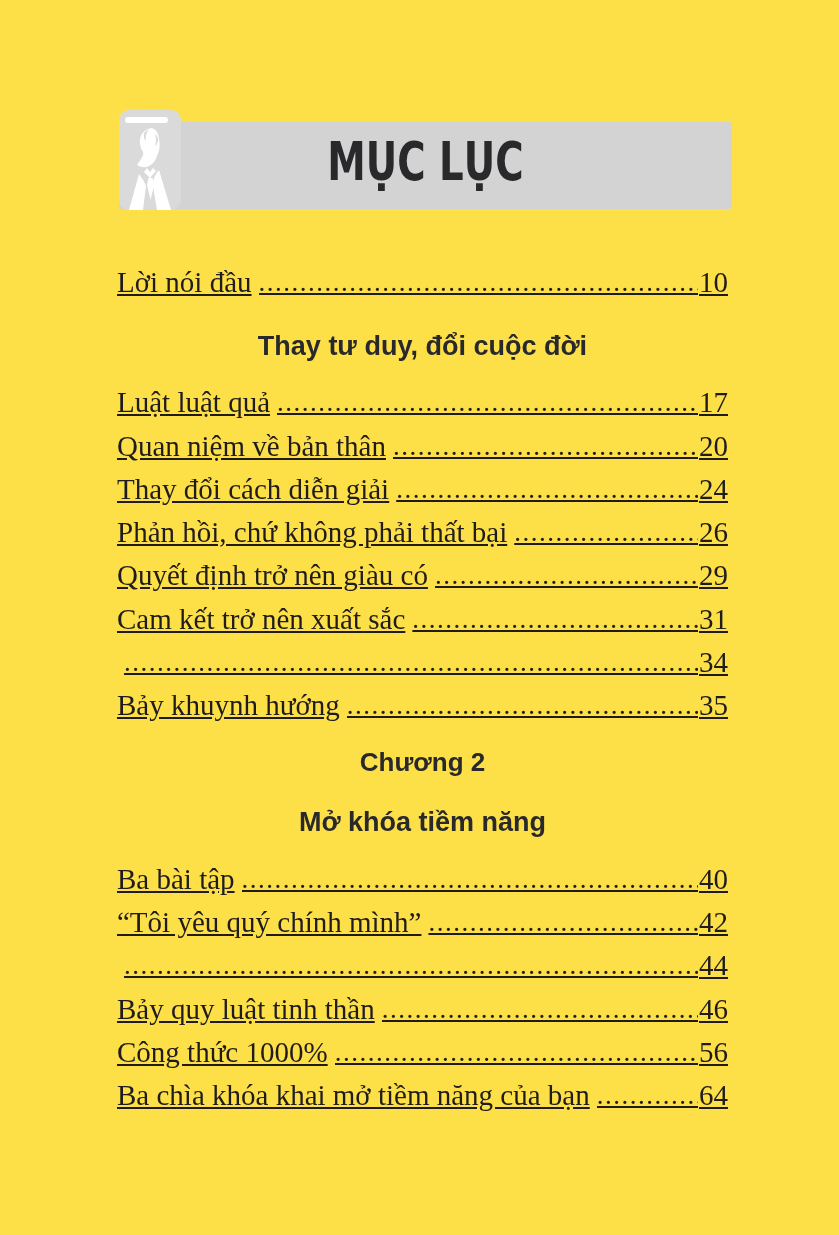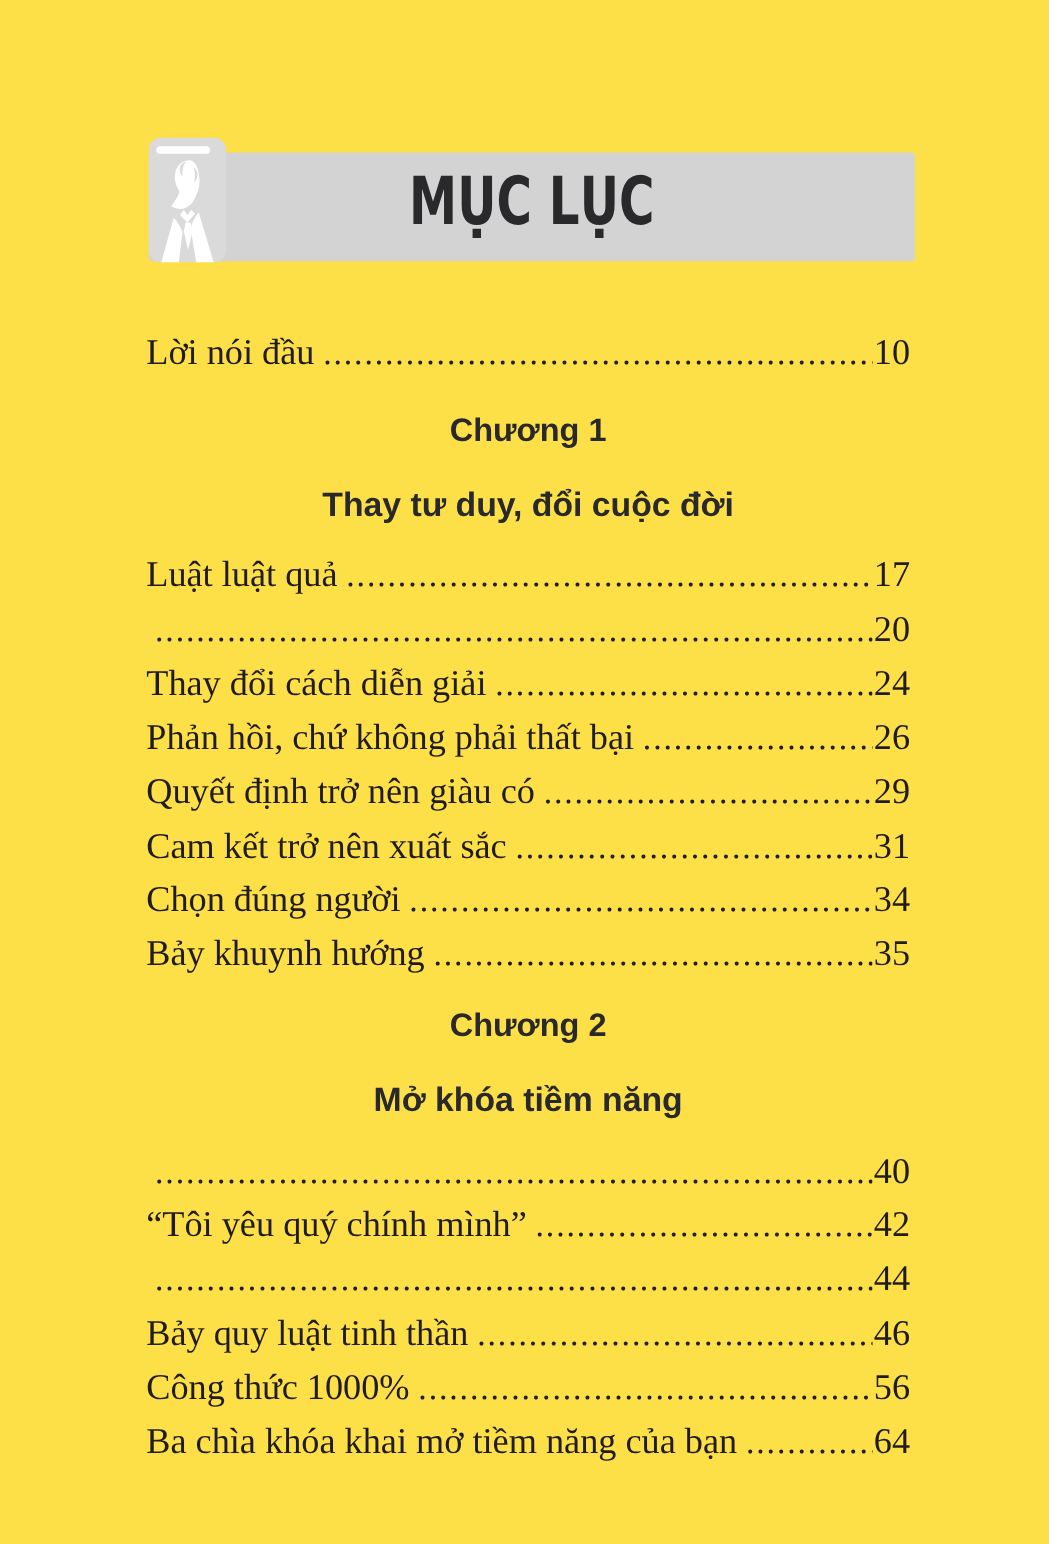--- a/index.html
+++ b/index.html
@@ -42,6 +42,7 @@
     height:43.3px;line-height:43.3px;
     font-size:29px;
     white-space:nowrap;
+    text-decoration:underline;
   }
   .toc-row .t{flex:none;}
   .toc-row .dots{

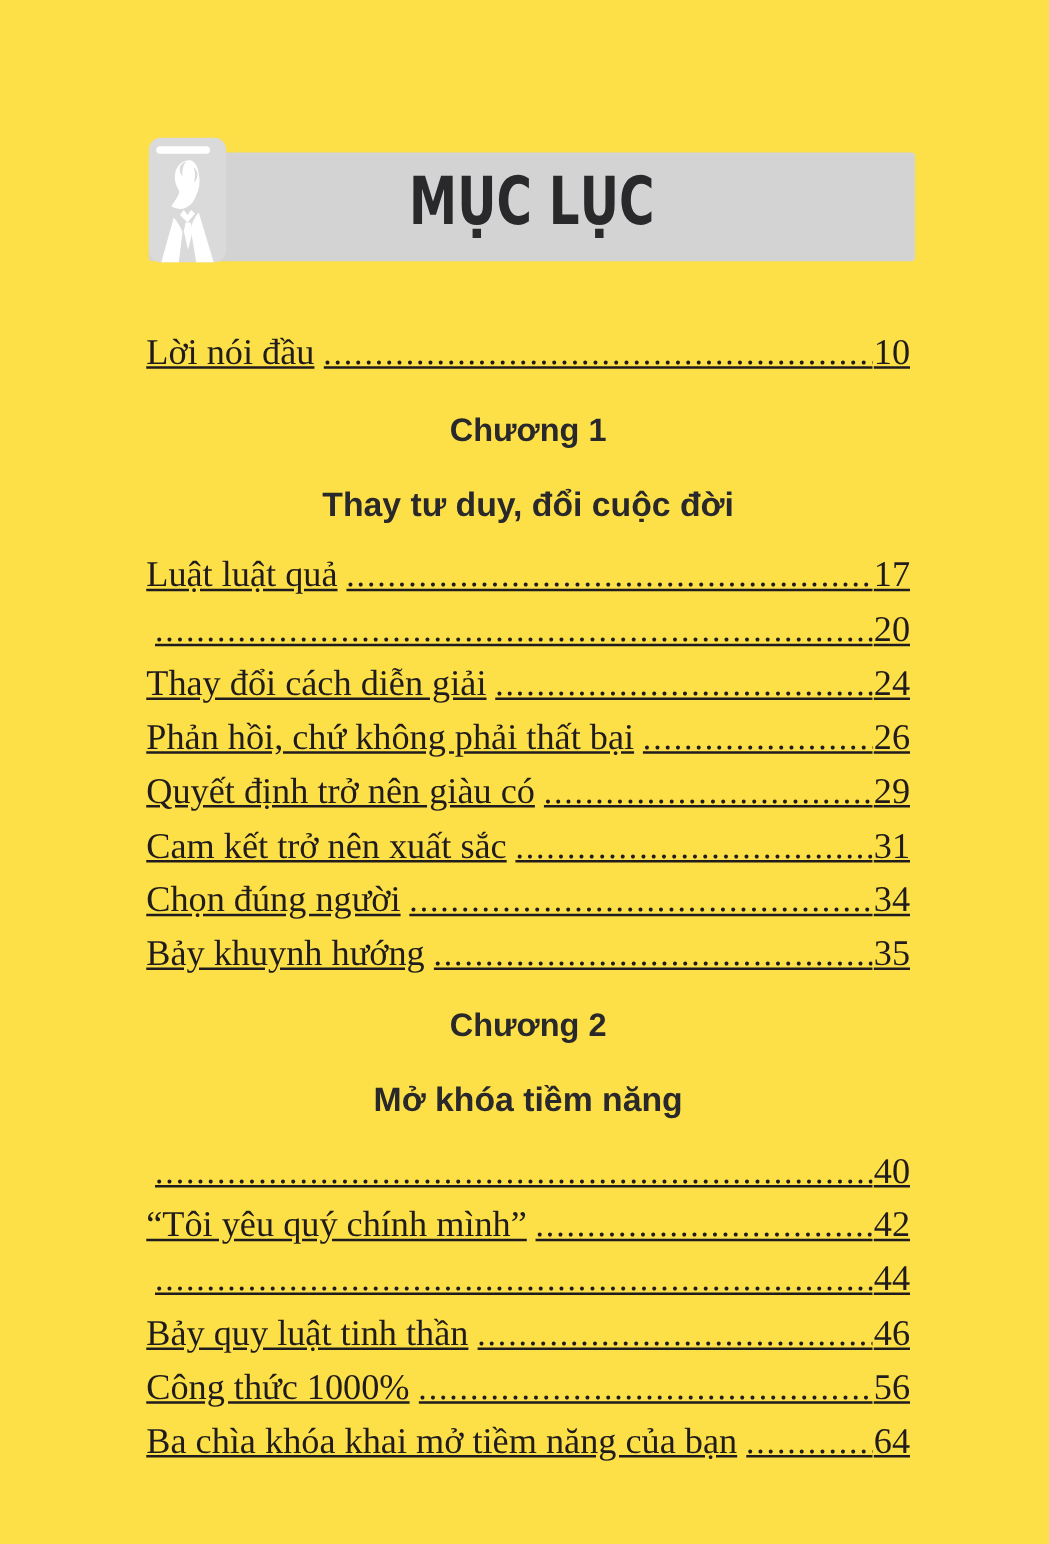--- a/index.html
+++ b/index.html
@@ -104,7 +104,6 @@
     </div>
 
     <div class="chapter chapter-1">
-      <div class="h">Chương 1</div>
       <div class="s">Thay tư duy, đổi cuộc đời</div>
     </div>
 

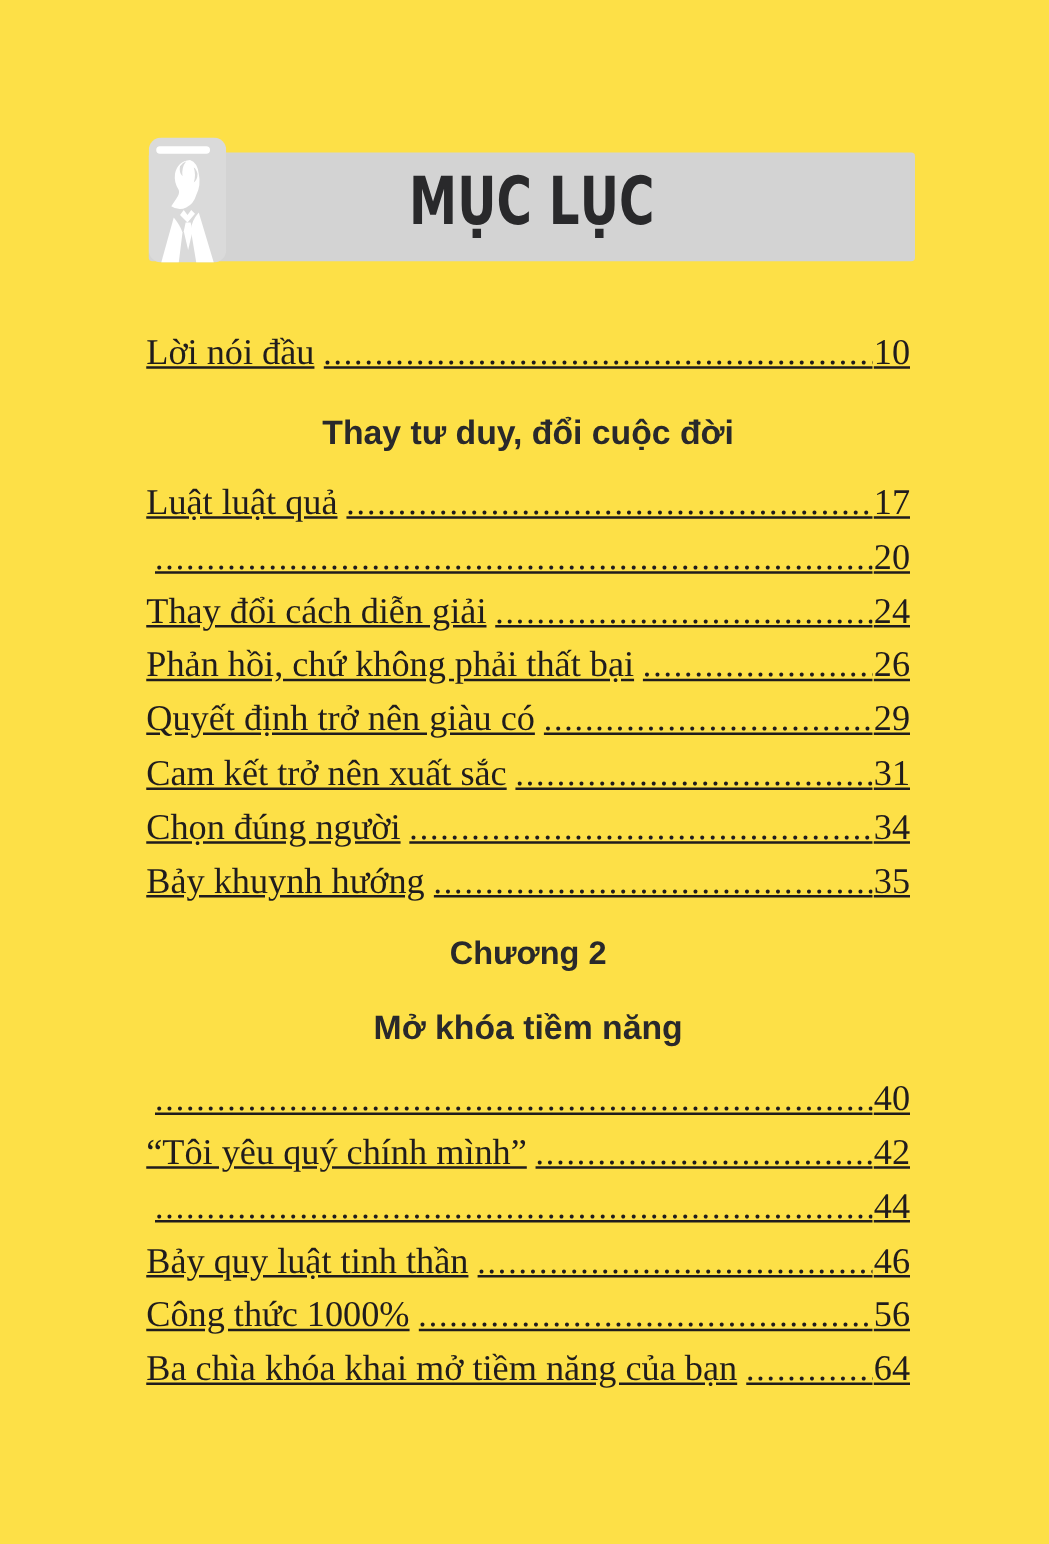--- a/index.html
+++ b/index.html
@@ -114,6 +114,7 @@
         <span class="p">17</span>
       </div>
       <div class="toc-row">
+        <span class="t">Quan niệm về bản thân</span>
         <span class="dots">........................................................................................................................................................................................................</span>
         <span class="p">20</span>
       </div>

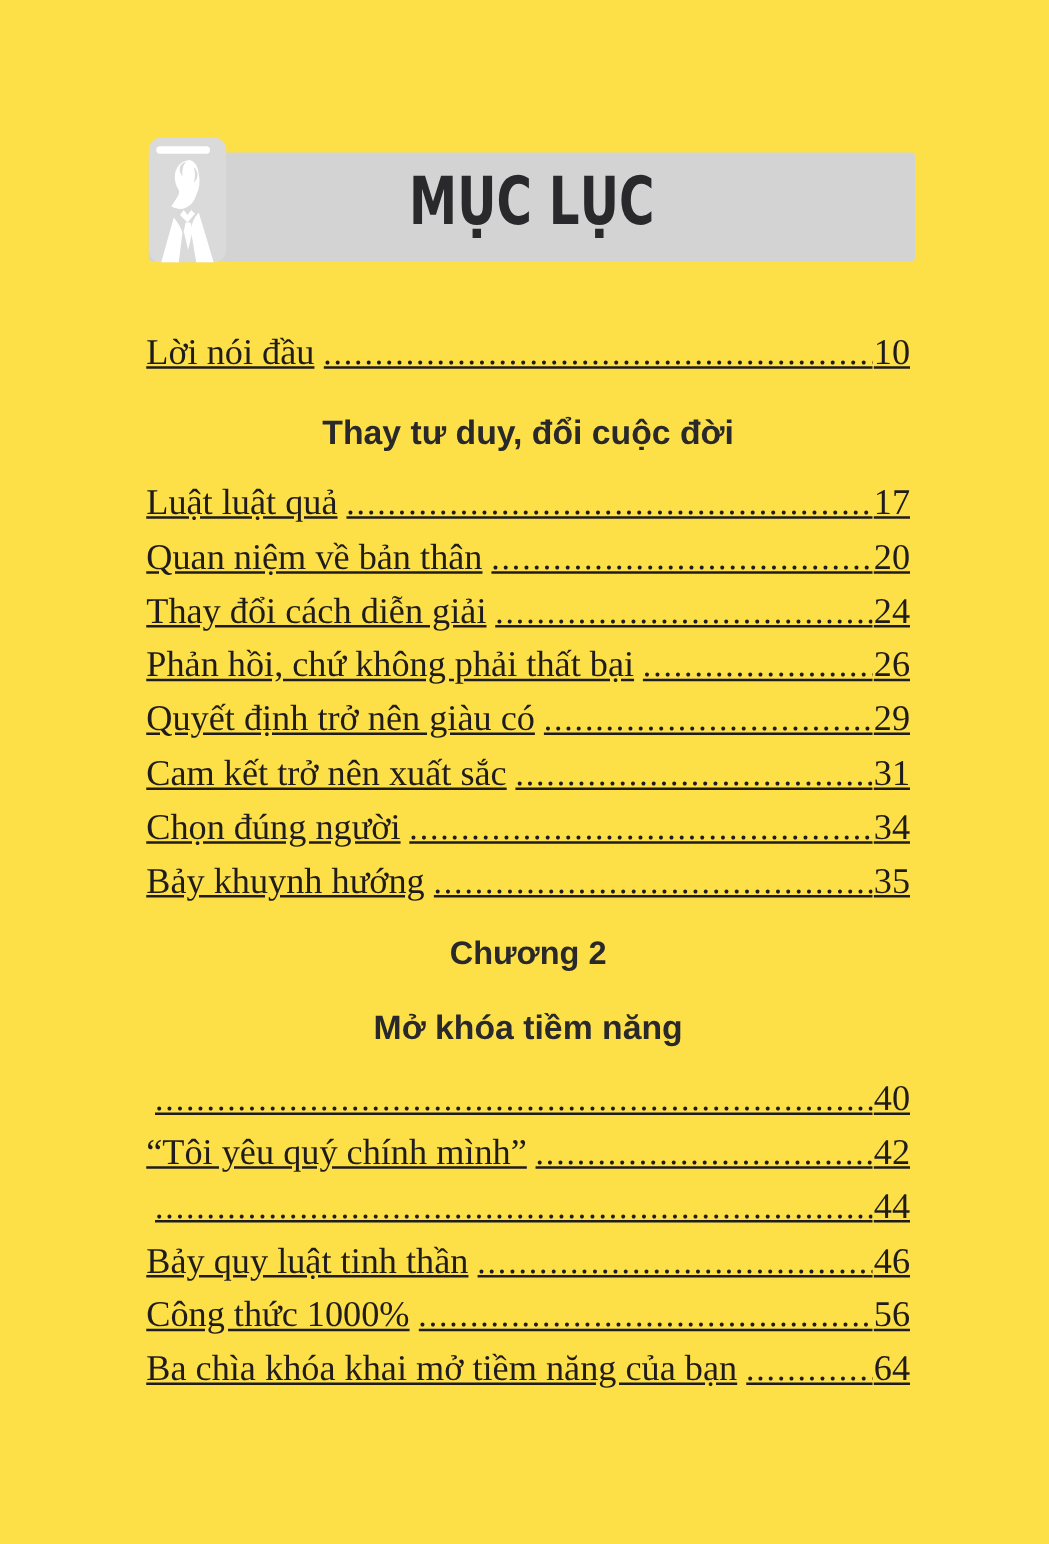--- a/index.html
+++ b/index.html
@@ -139,7 +139,6 @@
         <span class="p">31</span>
       </div>
       <div class="toc-row">
-        <span class="t">Chọn đúng người</span>
         <span class="dots">........................................................................................................................................................................................................</span>
         <span class="p">34</span>
       </div>

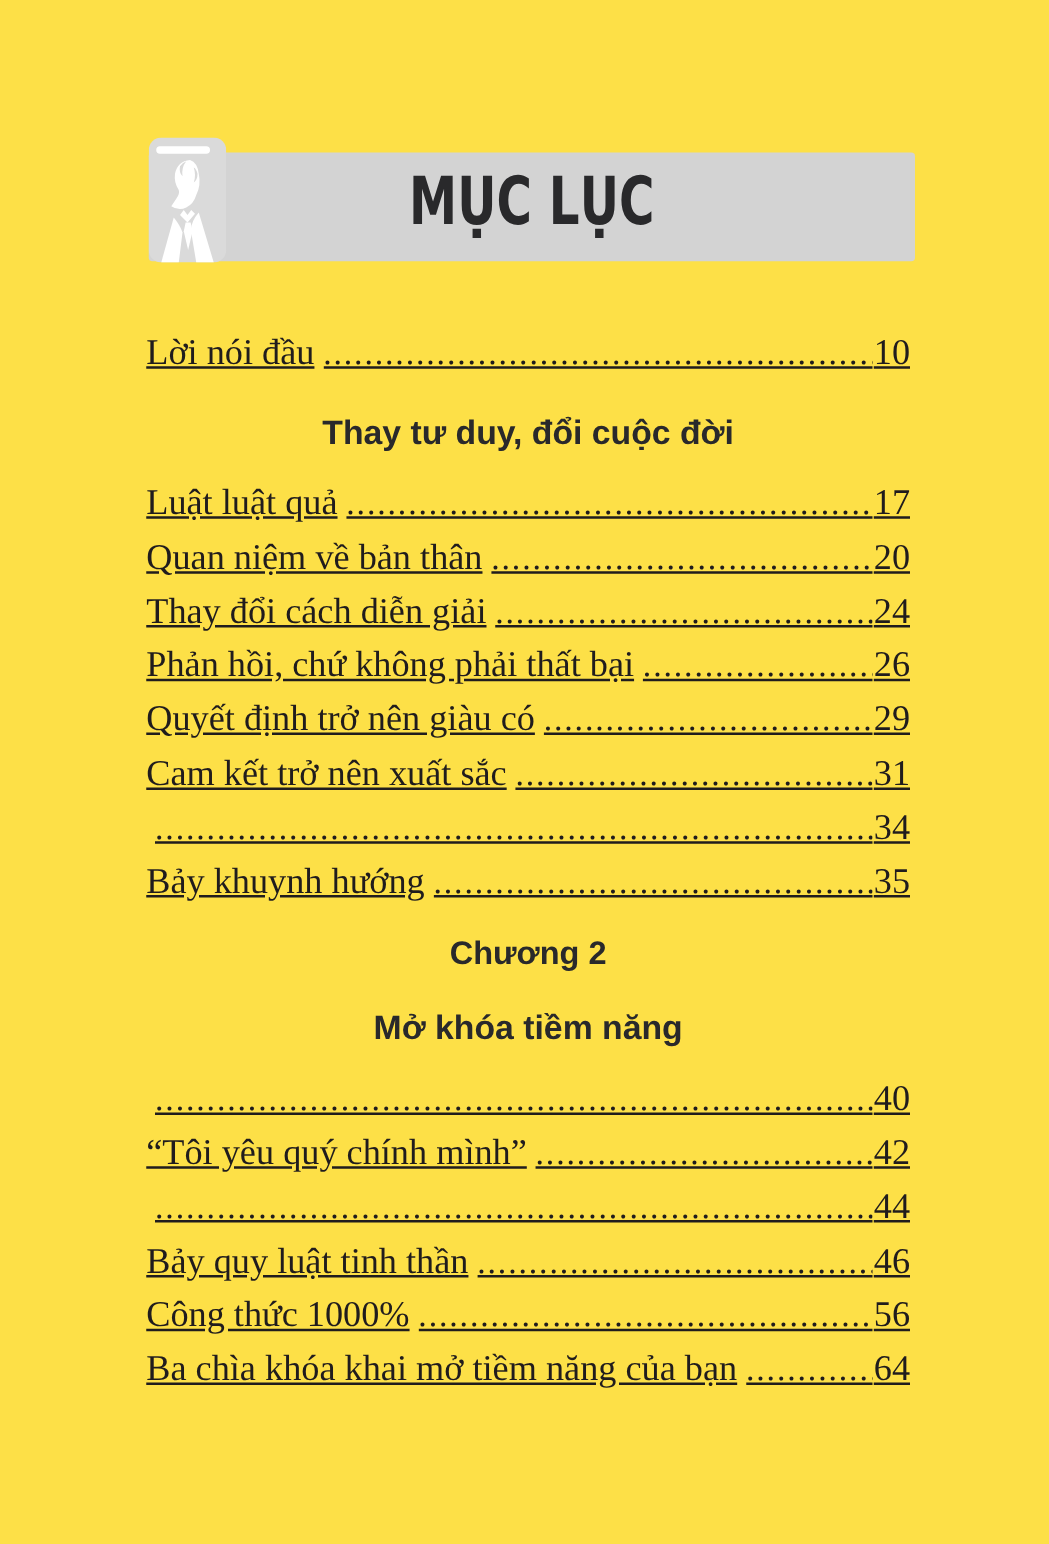--- a/index.html
+++ b/index.html
@@ -156,6 +156,7 @@
 
     <div class="group group-2">
       <div class="toc-row">
+        <span class="t">Ba bài tập</span>
         <span class="dots">........................................................................................................................................................................................................</span>
         <span class="p">40</span>
       </div>

